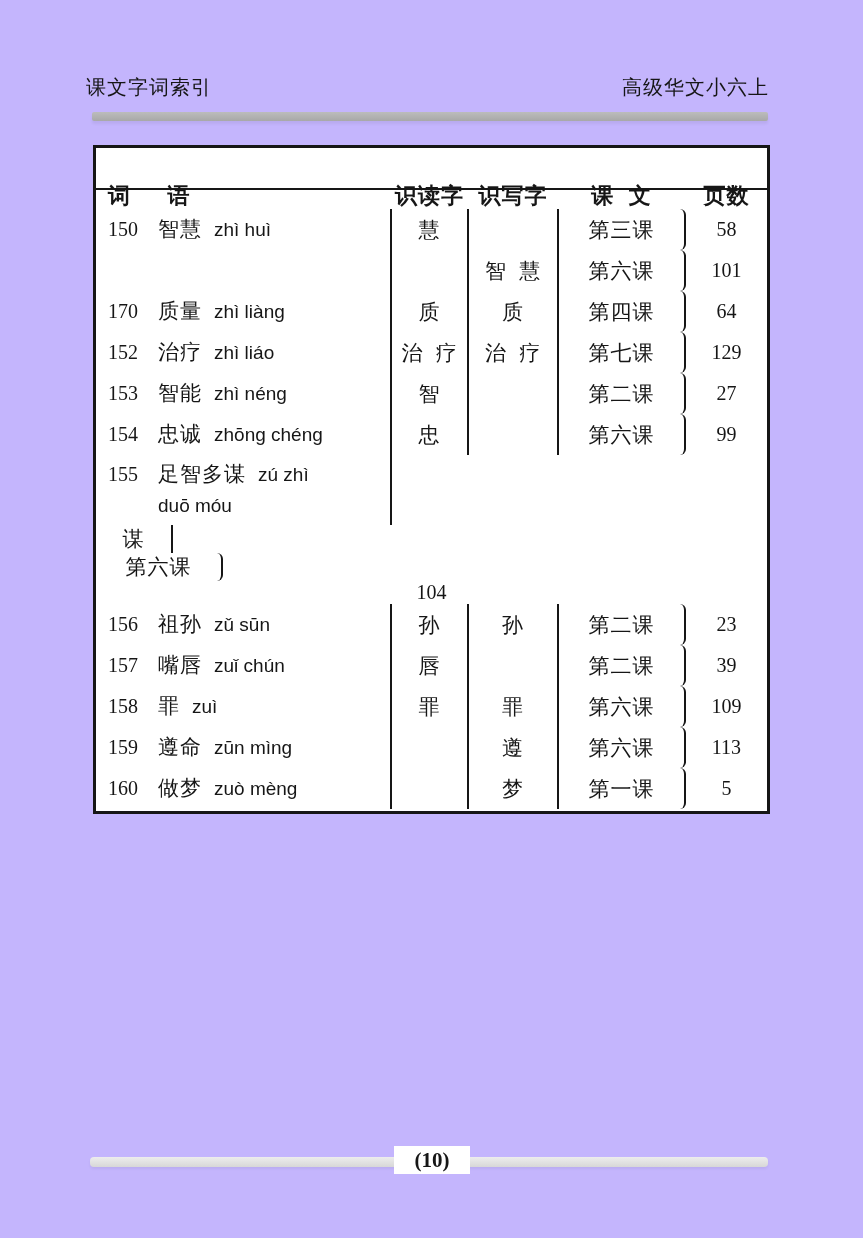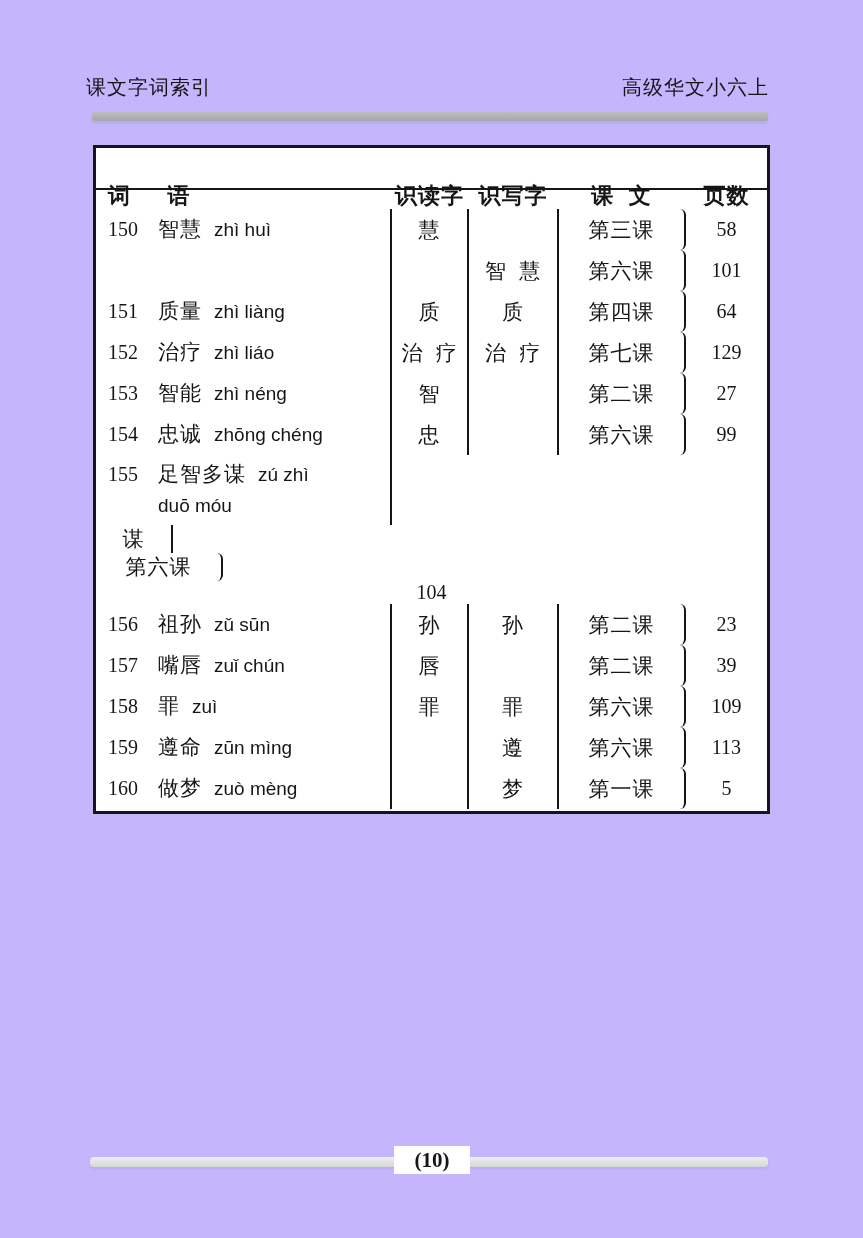--- a/index.html
+++ b/index.html
@@ -134,7 +134,7 @@
 
       <div class="tr">
         <div class="td c-word bline">
-          <span class="wordwrap"><span class="num">151</span><span class="cn">质量</span><span class="py">zhì liàng</span></span>
+          <span class="wordwrap"><span class="num">170</span><span class="cn">质量</span><span class="py">zhì liàng</span></span>
         </div>
         <div class="td c-read bline charcell">质</div>
         <div class="td c-write bline charcell">质</div>

